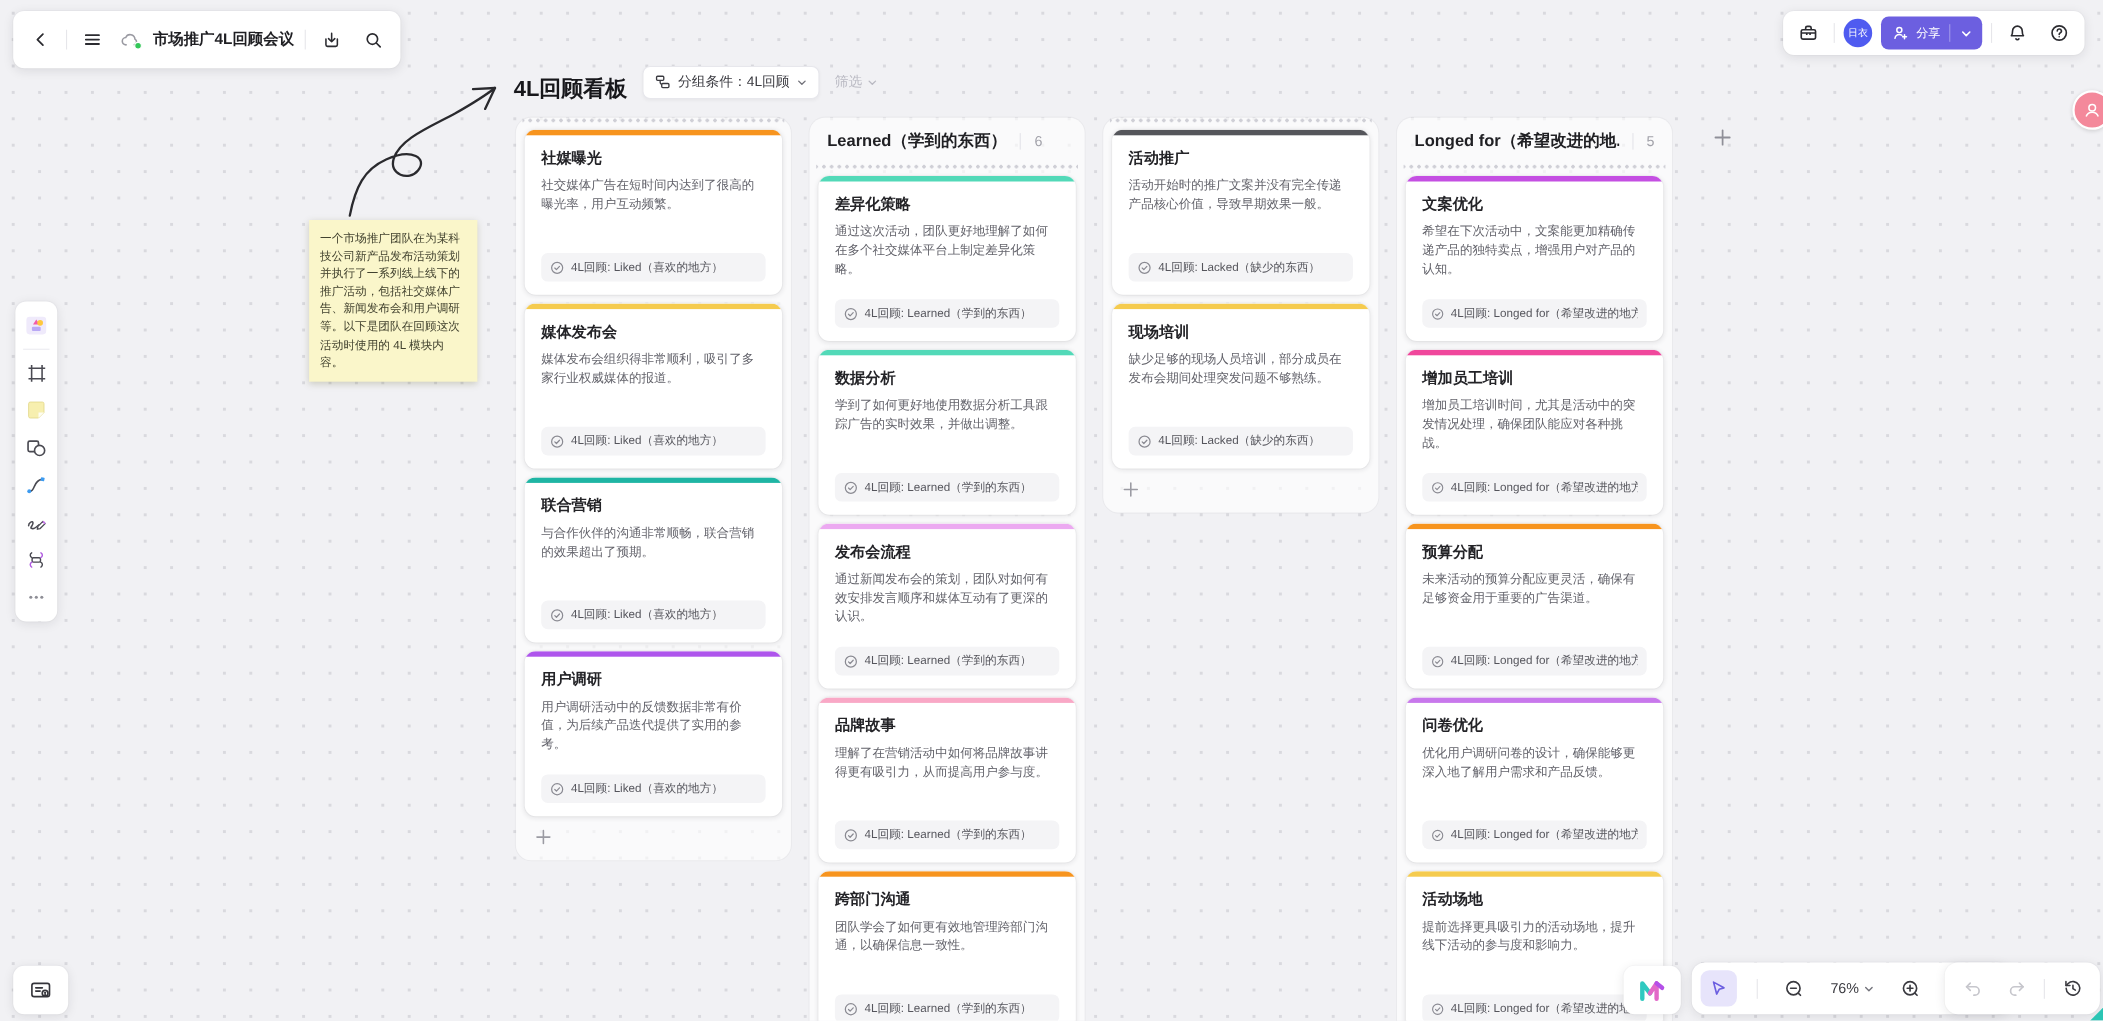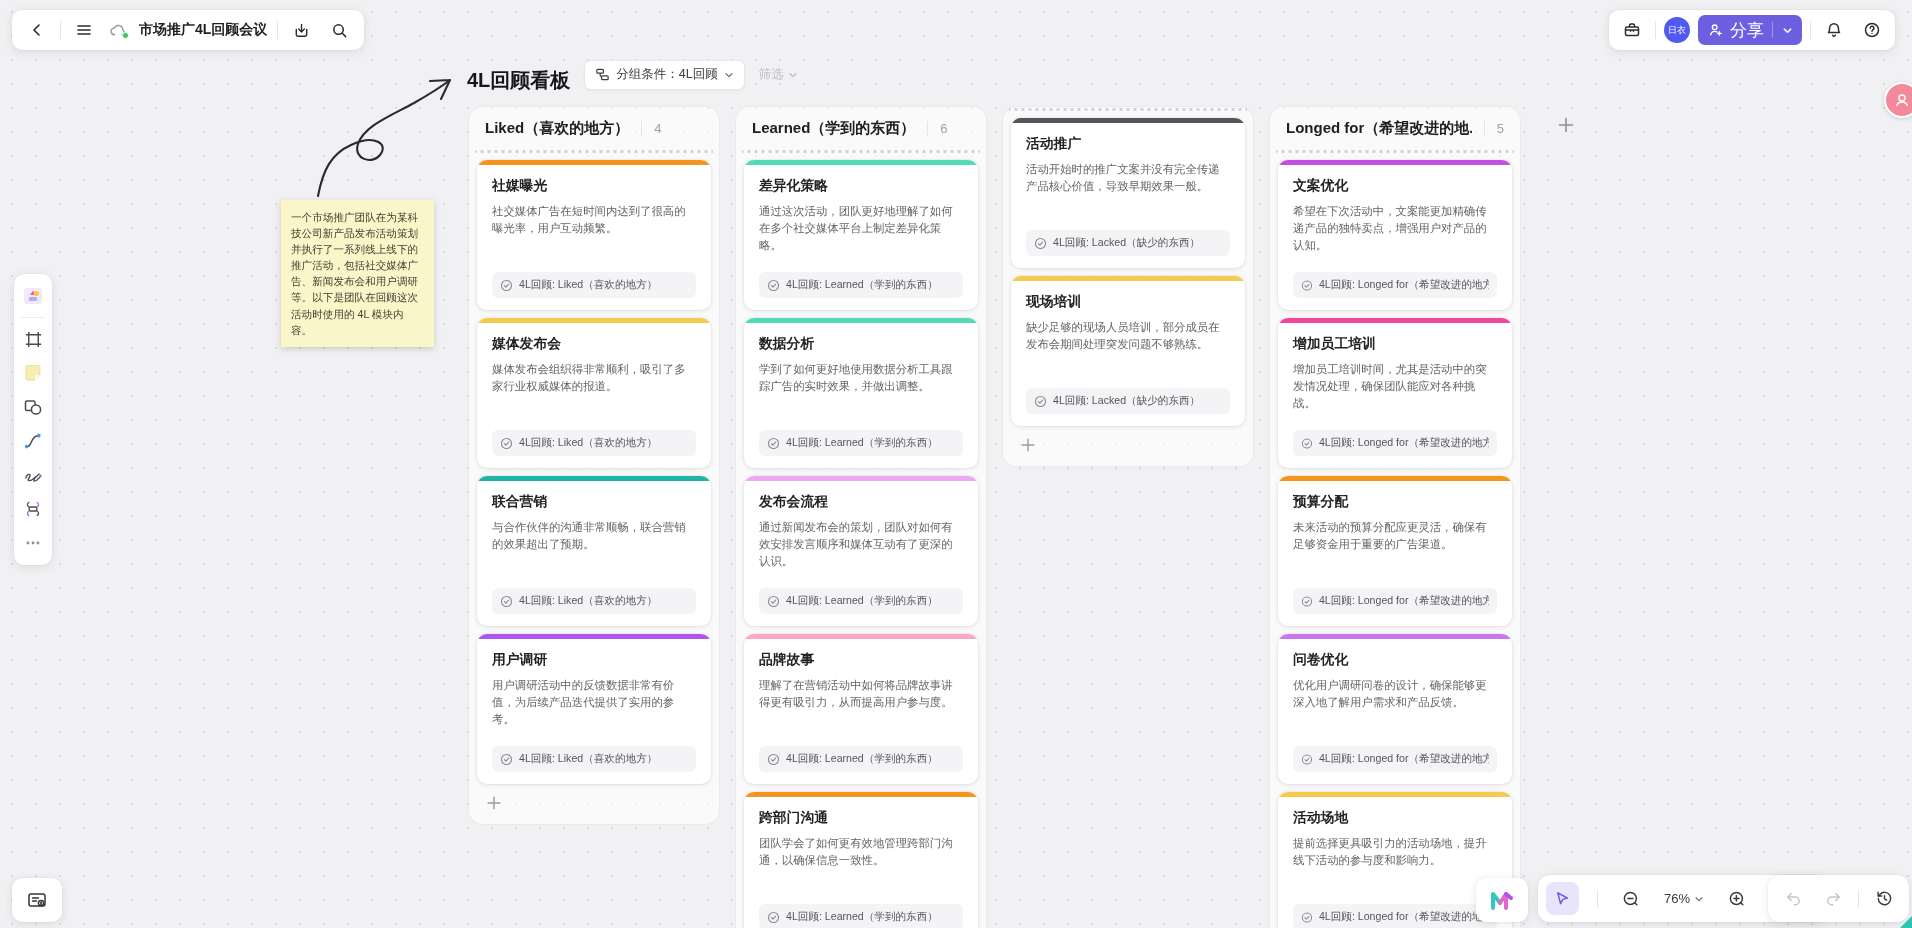--- a/index.html
+++ b/index.html
@@ -15,7 +15,7 @@
            box-shadow:0 2px 10px rgba(30,30,40,.10), 0 0 0 1px rgba(0,0,0,.02); }
 
   
-  .tl-bar { left:12px; top:10px; height:40px; display:flex; align-items:center; padding:0 10px; gap:8px; }
+  .tl-bar { left:12px; top:10px; height:52px; display:flex; align-items:center; padding:0 10px; gap:8px; }
   .ibtn { width:30px; height:30px; border-radius:6px; display:flex; align-items:center; justify-content:center;
           color:#2B2B30; cursor:pointer; flex:0 0 auto; }
   .ibtn svg { display:block; }

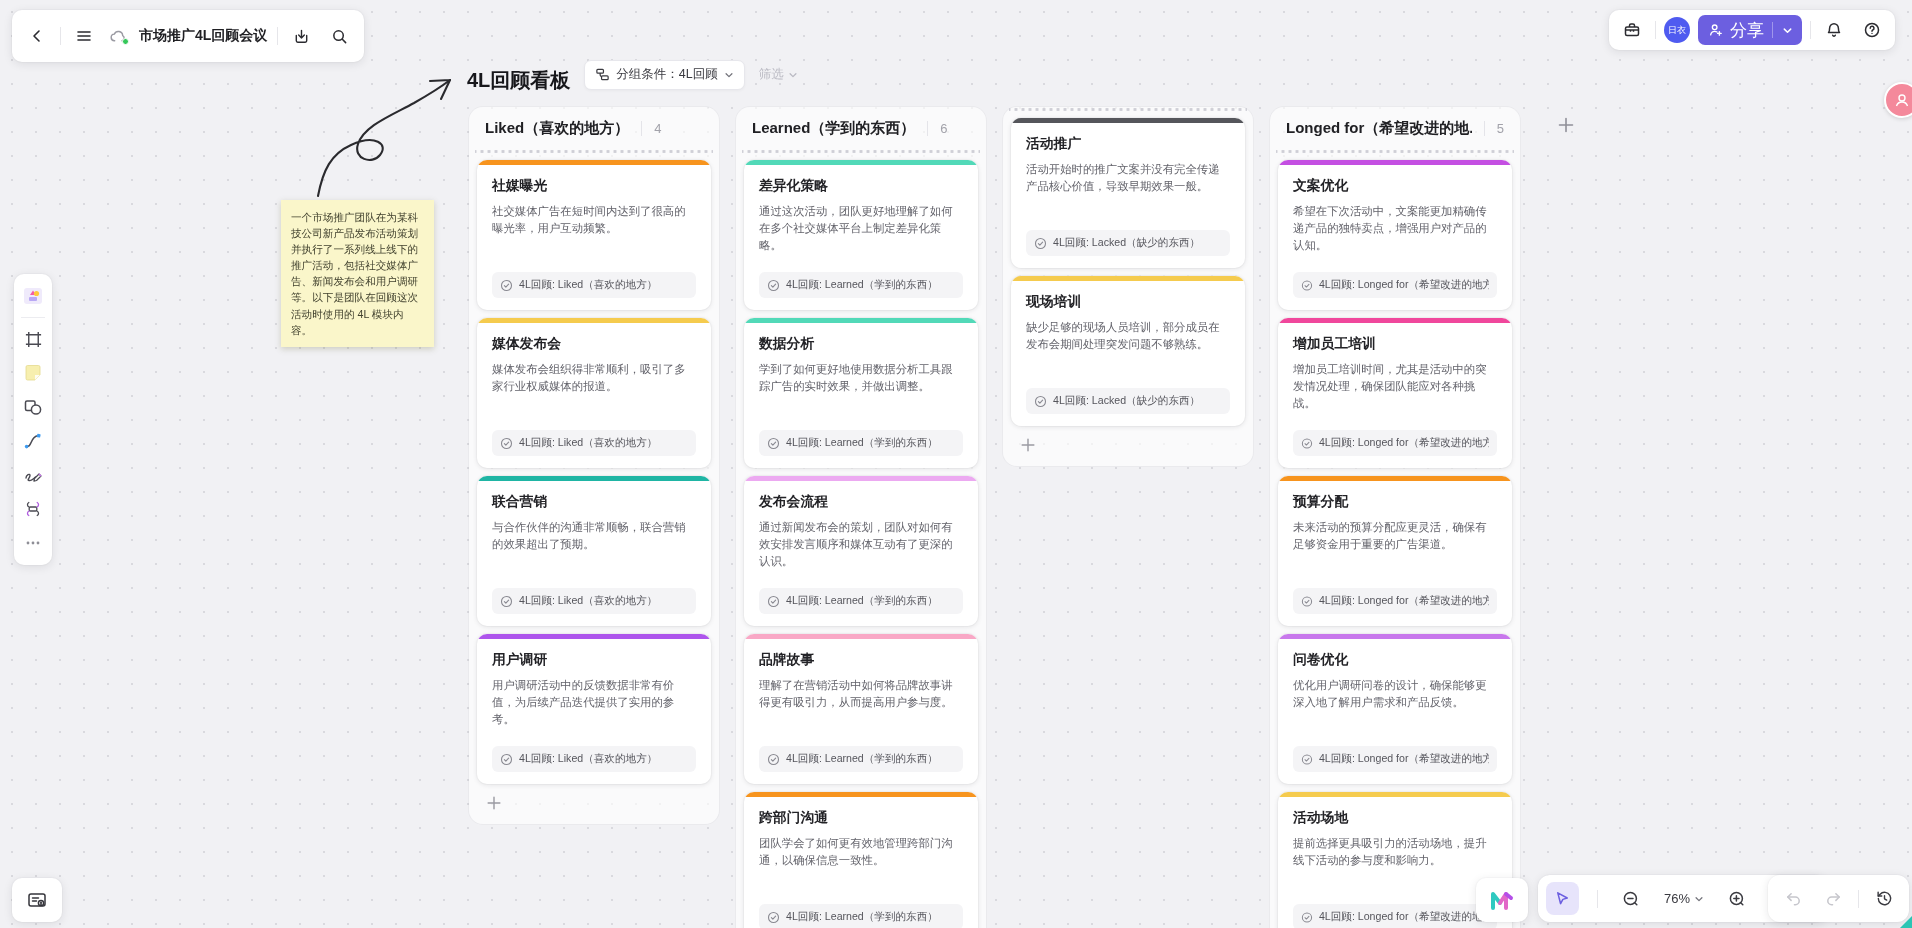--- a/index.html
+++ b/index.html
@@ -31,7 +31,7 @@
                  font-size:9px; display:flex; align-items:center; justify-content:center; letter-spacing:0; cursor:pointer; }
   .share-btn { height:30px; border-radius:7px; background:#6C5FE0; color:#fff; display:flex; align-items:center;
                padding:0 0 0 10px; cursor:pointer; }
-  .share-btn .lbl { font-size:17px; margin:0 8px 0 6px; }
+  .share-btn .lbl { font-size:11px; margin:0 8px 0 6px; }
   .share-div { width:1px; height:16px; background:rgba(255,255,255,.35); }
   .share-chev { padding:0 9px; display:flex; align-items:center; }
 

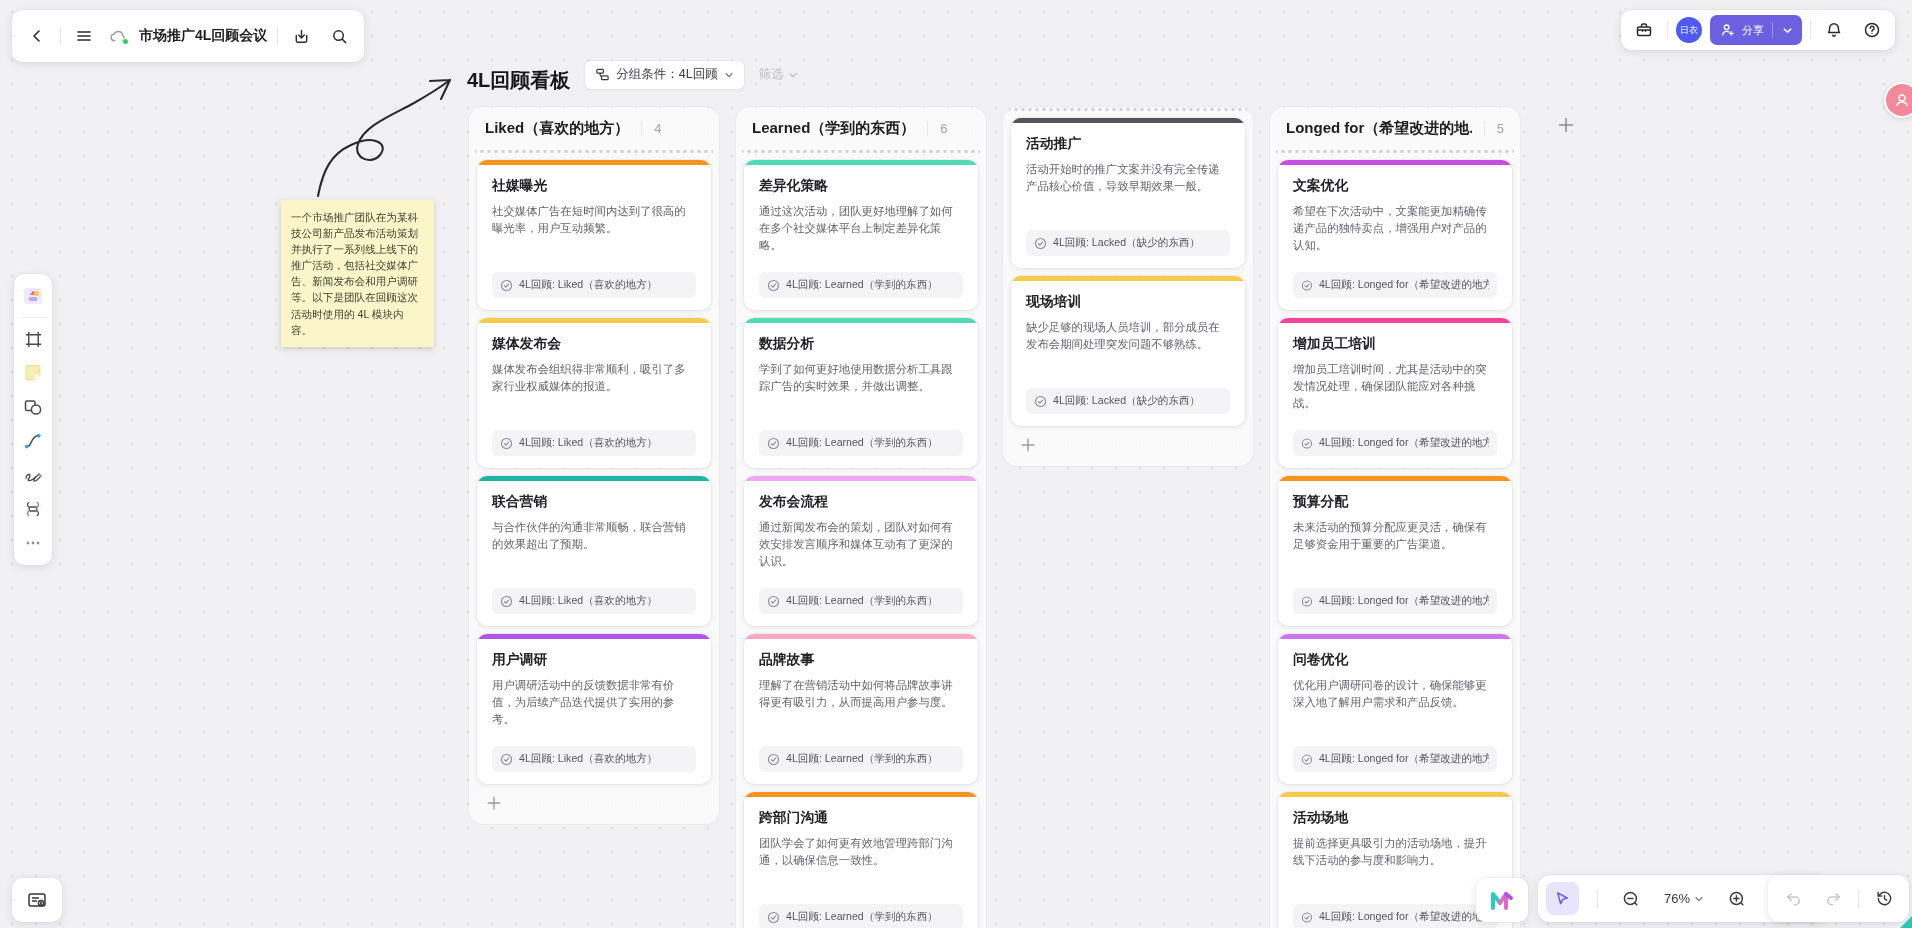--- a/index.html
+++ b/index.html
@@ -274,10 +274,6 @@
 
 <div class="cols" id="cols">
   <div class="panel">
-    <div class="col-head">
-      <span class="col-title">Liked（喜欢的地方）</span>
-      <span class="col-count">4</span>
-    </div>
     <div class="dotline"></div>
     <div class="cards">
   <div class="card">

